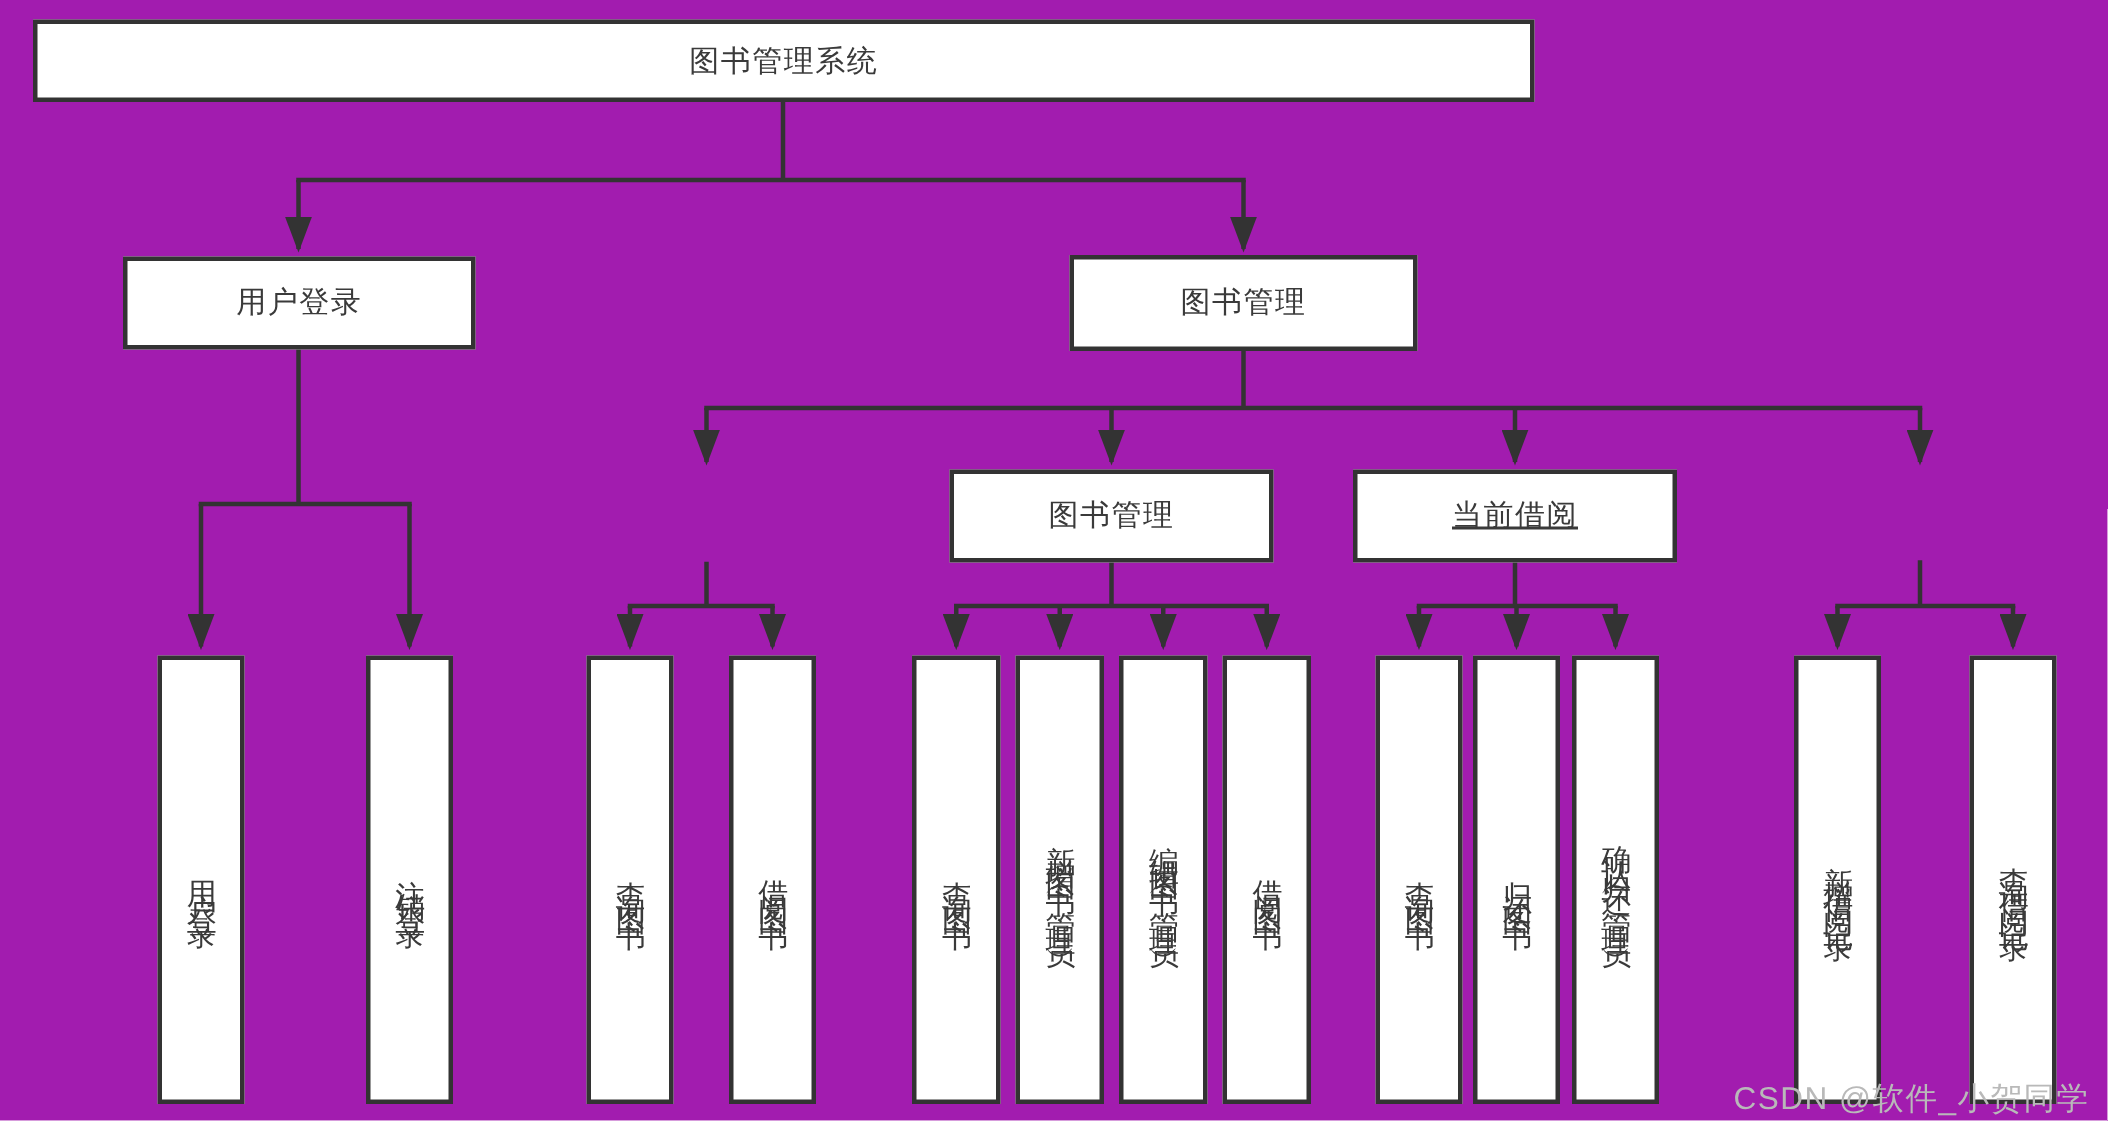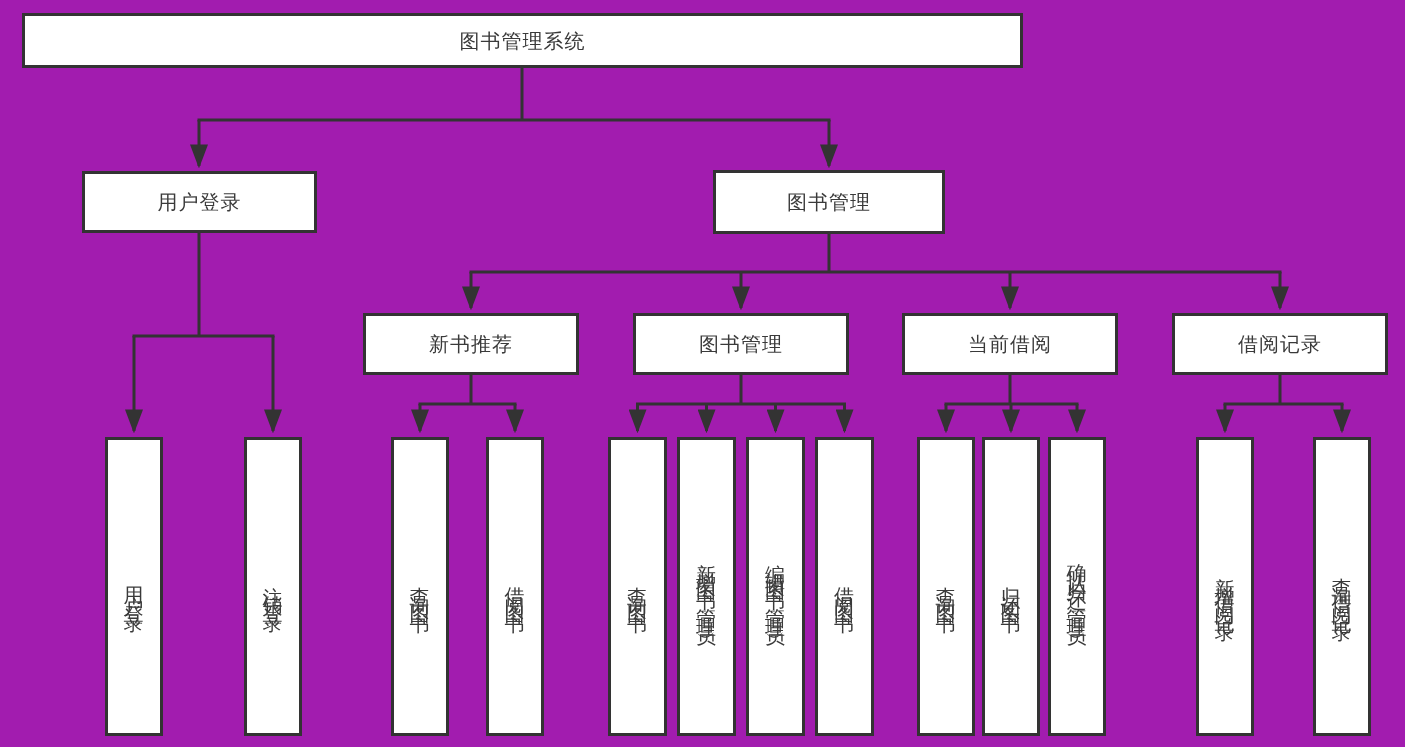--- a/index.html
+++ b/index.html
@@ -106,7 +106,6 @@
   <div class="node" style="left:82px; top:171px; width:235px; height:62px;">用户登录</div>
   <div class="node" style="left:713px; top:170px; width:232px; height:64px;">图书管理</div>
 
-  <div class="node" style="left:363px; top:313px; width:216px; height:62px;">新书推荐</div>
   <div class="node" style="left:633px; top:313px; width:216px; height:62px;">图书管理</div>
   <div class="node" style="left:902px; top:313px; width:216px; height:62px;">当前借阅</div>
   <div class="node" style="left:1172px; top:313px; width:216px; height:62px;">借阅记录</div>

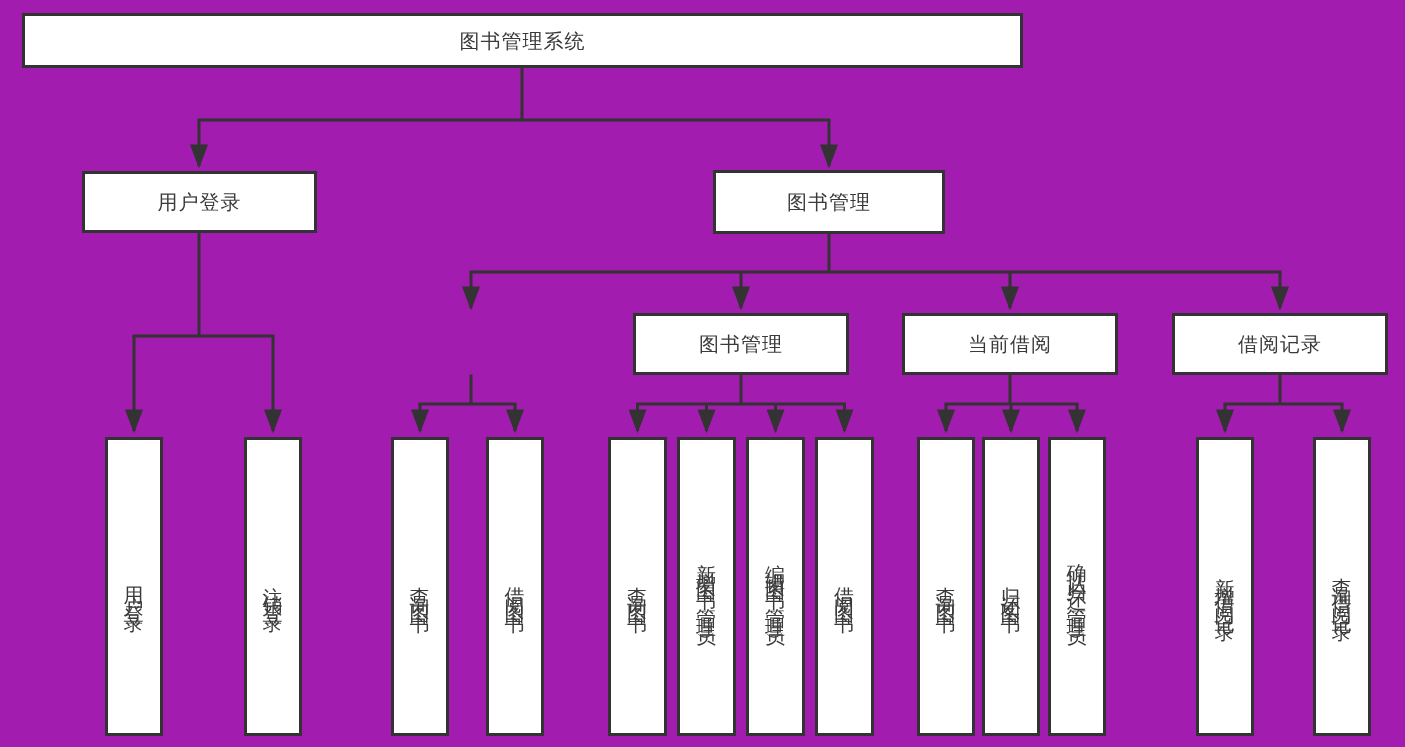--- a/index.html
+++ b/index.html
@@ -107,7 +107,7 @@
   <div class="node" style="left:713px; top:170px; width:232px; height:64px;">图书管理</div>
 
   <div class="node" style="left:633px; top:313px; width:216px; height:62px;">图书管理</div>
-  <div class="node" style="left:902px; top:313px; width:216px; height:62px;">当前借阅</div>
+  <div class="node" style="left:902px; top:313px; width:216px; height:62px;text-decoration:underline;">当前借阅</div>
   <div class="node" style="left:1172px; top:313px; width:216px; height:62px;">借阅记录</div>
 
   <div class="node vnode" style="left:105px; top:437px; width:58px; height:299px;">用户登录</div>

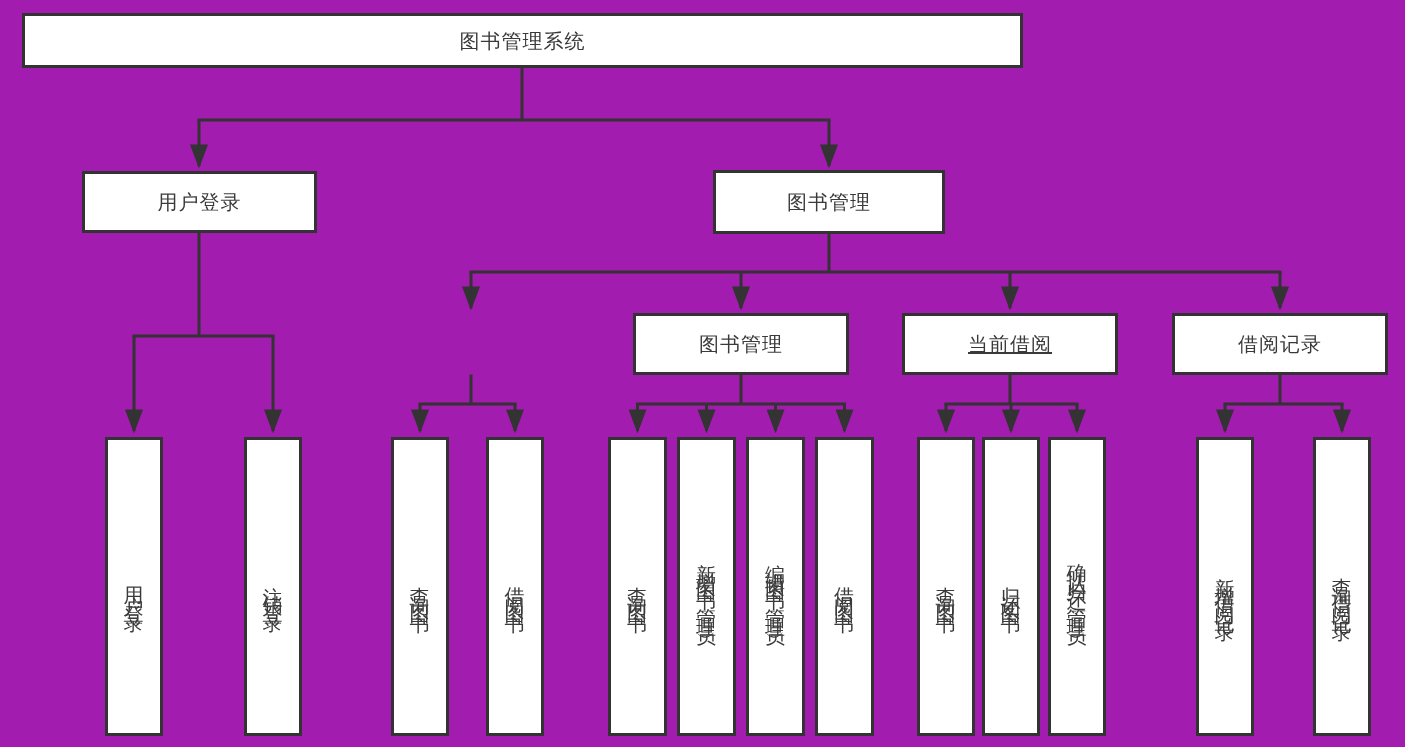--- a/index.html
+++ b/index.html
@@ -108,7 +108,6 @@
 
   <div class="node" style="left:633px; top:313px; width:216px; height:62px;">图书管理</div>
   <div class="node" style="left:902px; top:313px; width:216px; height:62px;text-decoration:underline;">当前借阅</div>
-  <div class="node" style="left:1172px; top:313px; width:216px; height:62px;">借阅记录</div>
 
   <div class="node vnode" style="left:105px; top:437px; width:58px; height:299px;">用户登录</div>
   <div class="node vnode" style="left:244px; top:437px; width:58px; height:299px;">注销登录</div>

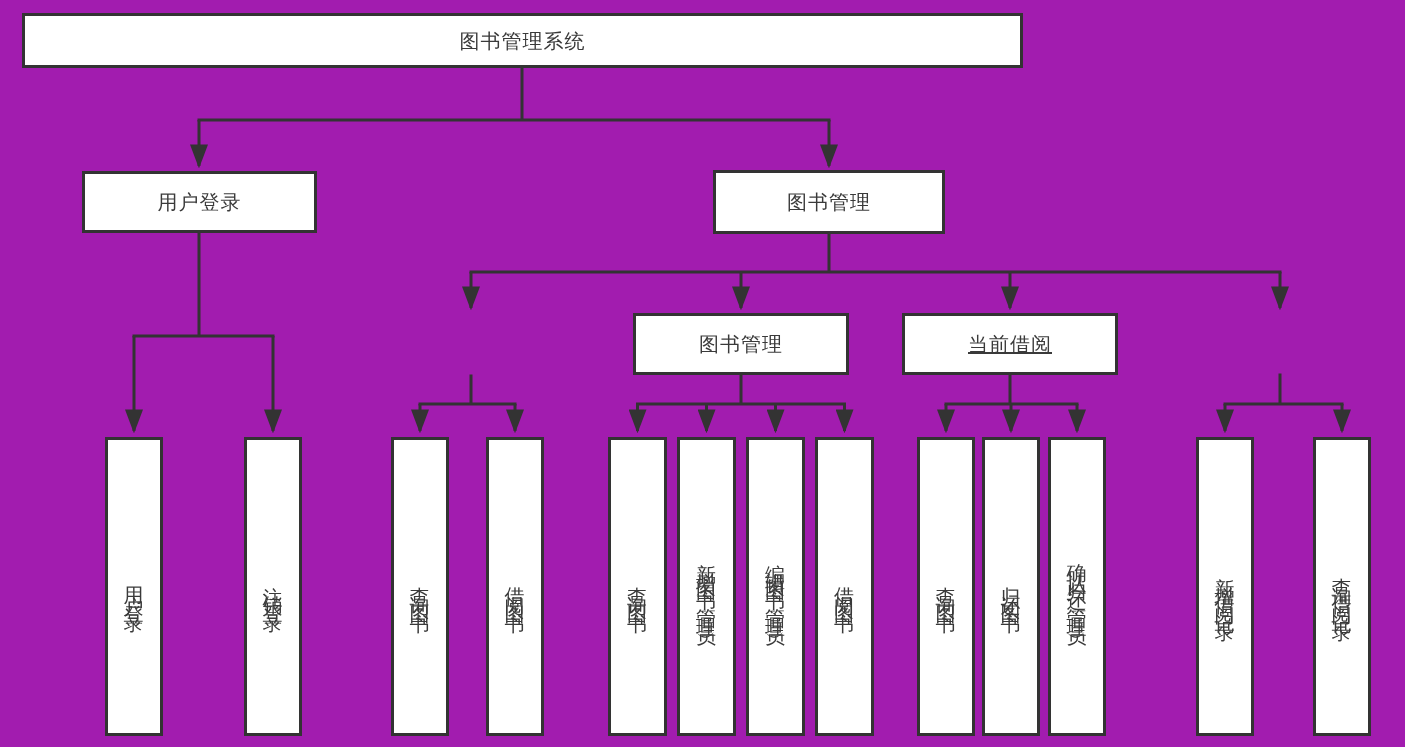--- a/index.html
+++ b/index.html
@@ -127,6 +127,7 @@
   <div class="node vnode" style="left:1196px; top:437px; width:58px; height:299px;">新增借阅记录</div>
   <div class="node vnode" style="left:1313px; top:437px; width:58px; height:299px;">查询借阅记录</div>
 
+  <div class="watermark">CSDN @软件_小贺同学</div>
 
 </div>
 

